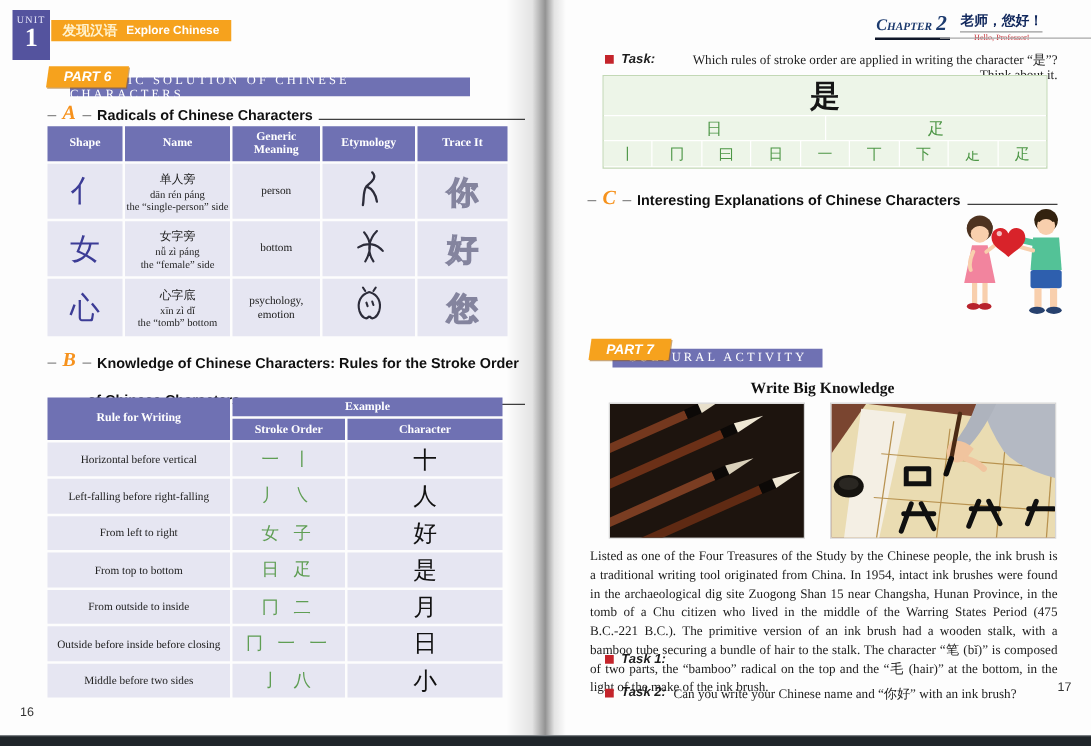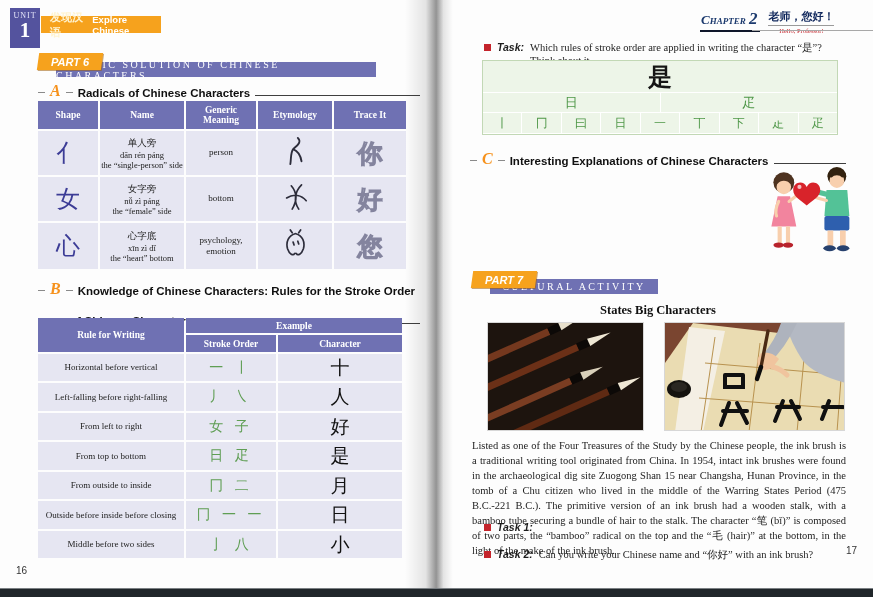--- a/index.html
+++ b/index.html
@@ -90,7 +90,7 @@
     <div class="unit-num">1</div>
   </div>
 
-  <div class="abs banner" style="left:41px; top:16px; width:120px; height:17px;">
+  <div class="abs banner" style="left:41px; top:16px; width:144px; height:17px;">
     <span class="banner-cn">发现汉语</span>
     <span class="banner-en">Explore Chinese</span>
   </div>

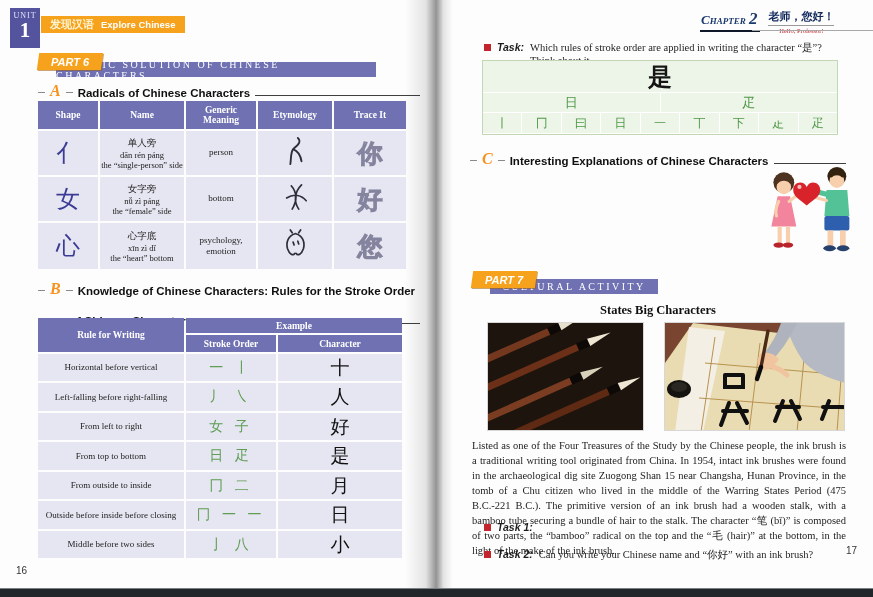--- a/index.html
+++ b/index.html
@@ -26,7 +26,7 @@
   .sec-title { font-weight:bold; font-size:11.5px; color:#101010; }
   .sec-line { flex:1; border-bottom:1.5px solid #3f3f3f; margin-bottom:3px; }
 
-  .task { display:flex; gap:6px; align-items:flex-start; font-size:10.5px; color:#1d1d1d; }
+  .task { display:flex; gap:6px; align-items:flex-start; font-size:10.5px; color:#1d1d1d;text-align:right; }
   .task-bullet { width:7px; height:7px; background:#c4242b; margin-top:3px; flex:none; }
   .task-label { font:italic bold 10.5px "Liberation Sans", sans-serif; white-space:nowrap; }
 

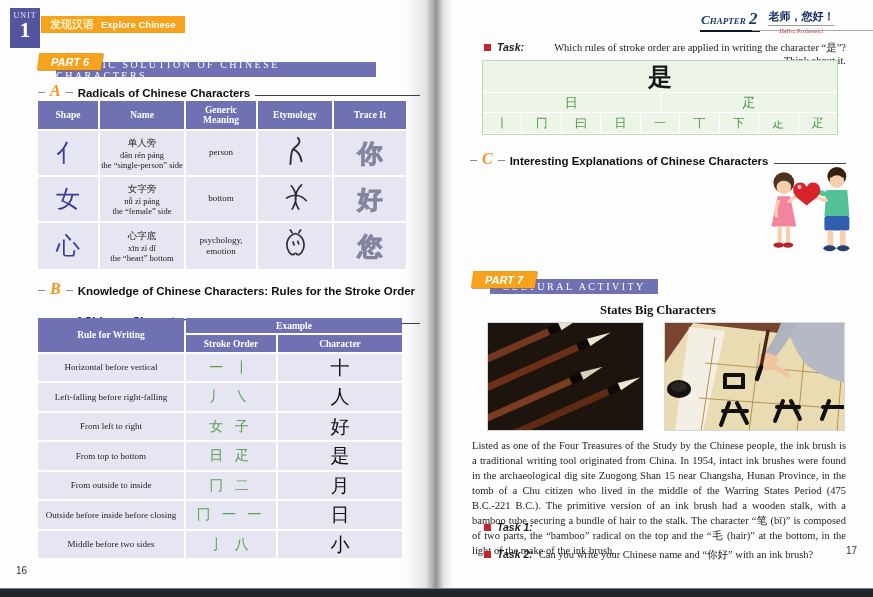--- a/index.html
+++ b/index.html
@@ -161,7 +161,7 @@
       <td>
         <div class="name-cn">心字底</div>
         <div class="name-py">xīn zì dǐ</div>
-        <div class="name-en">the “heart” bottom</div>
+        <div class="name-en">the “tomb” bottom</div>
       </td>
       <td class="meaning-cell">psychology, emotion</td>
       <td>

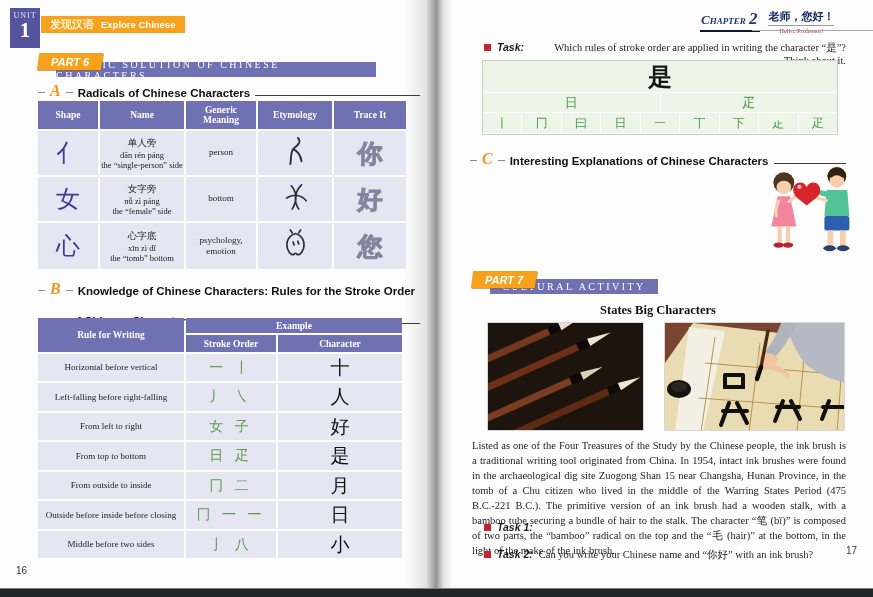--- a/index.html
+++ b/index.html
@@ -325,7 +325,7 @@
     <span>PART 7</span>
   </div>
 
-  <div class="abs activity-title" style="left:470px; top:303px; width:376px;">States Big Characters</div>
+  <div class="abs activity-title" style="left:470px; top:303px; width:376px;">Write Big Knowledge</div>
 
   <div class="abs photo" style="left:487px; top:322px; width:157px; height:109px;">
     <svg width="157" height="109" viewBox="0 0 157 109">

